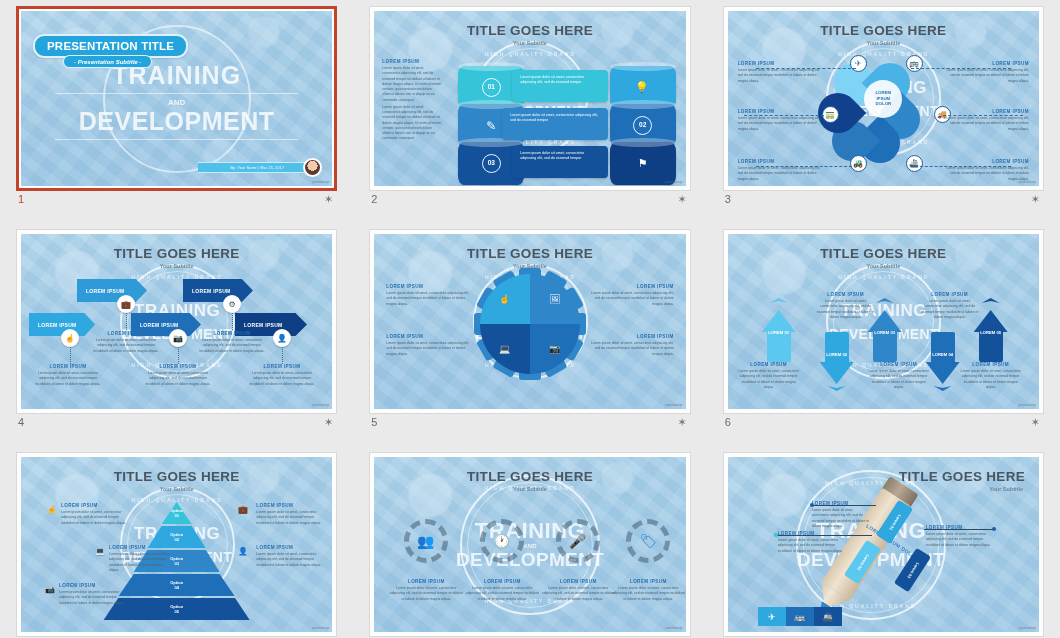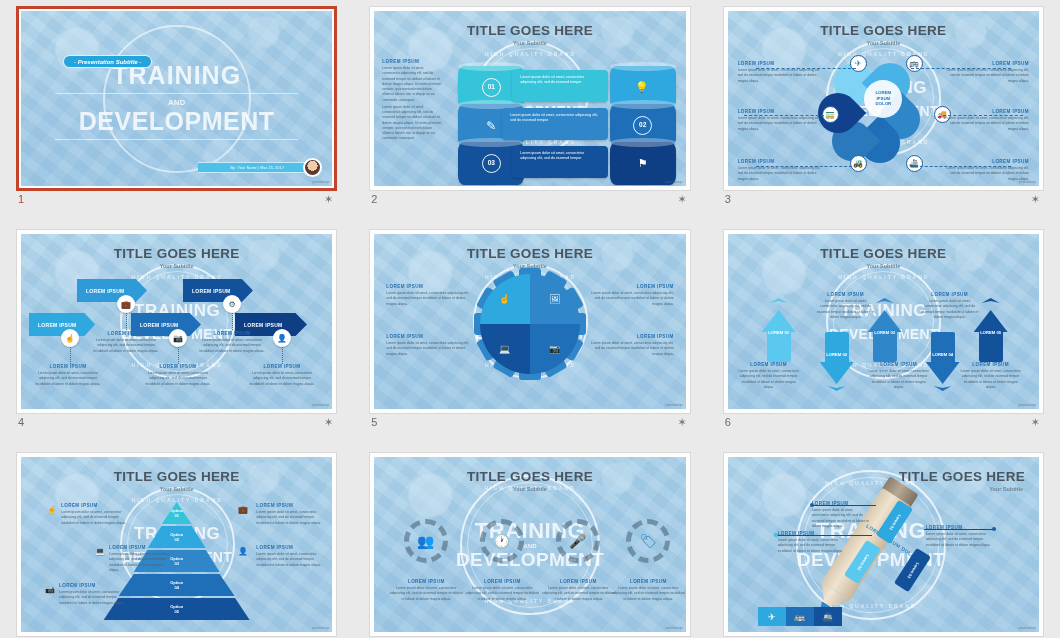--- a/index.html
+++ b/index.html
@@ -288,6 +288,7 @@
           <div class="l3">DEVELOPMENT</div>
           <div class="rule"></div>
         </div>
+        <div class="s1-title">PRESENTATION TITLE</div>
         <div class="s1-sub">- Presentation Subtitle -</div>
         <div class="s1-author">By: Your Name | Mar 25, 2017</div>
         <div class="s1-avatar"></div>

